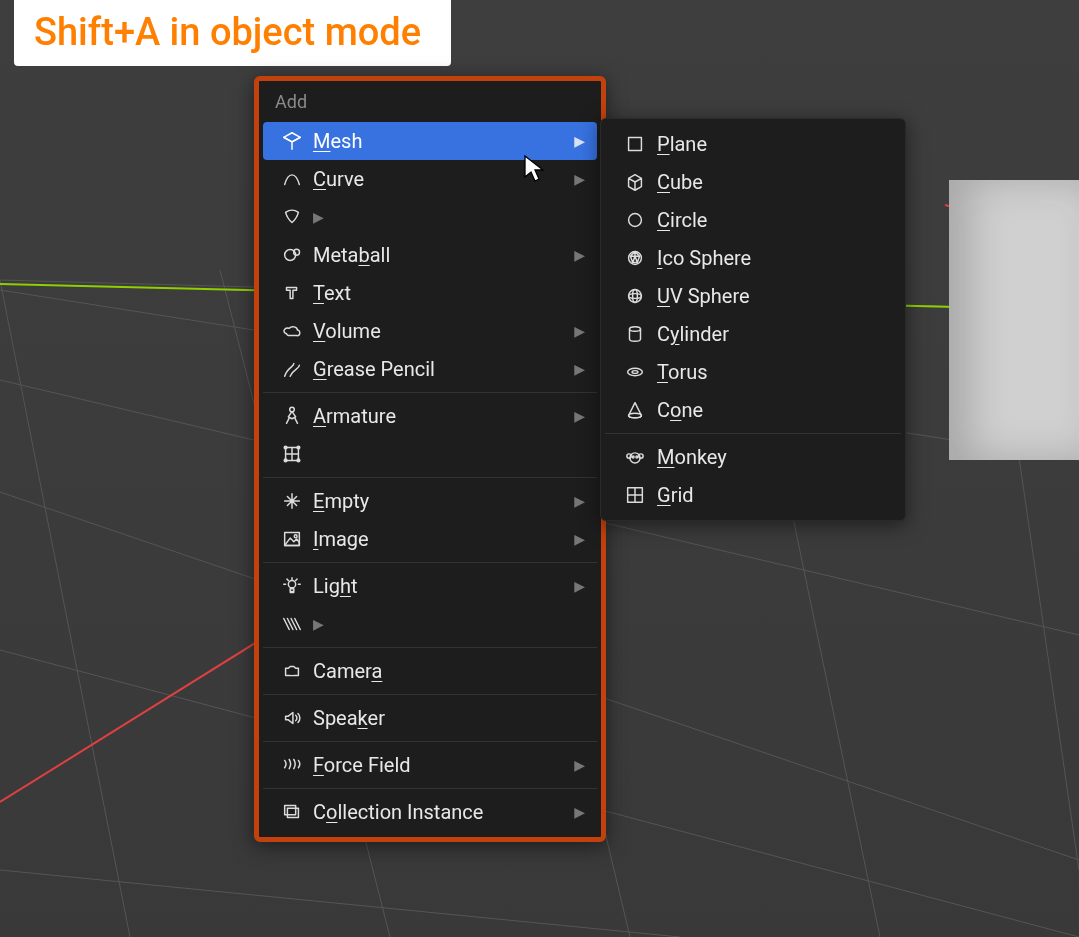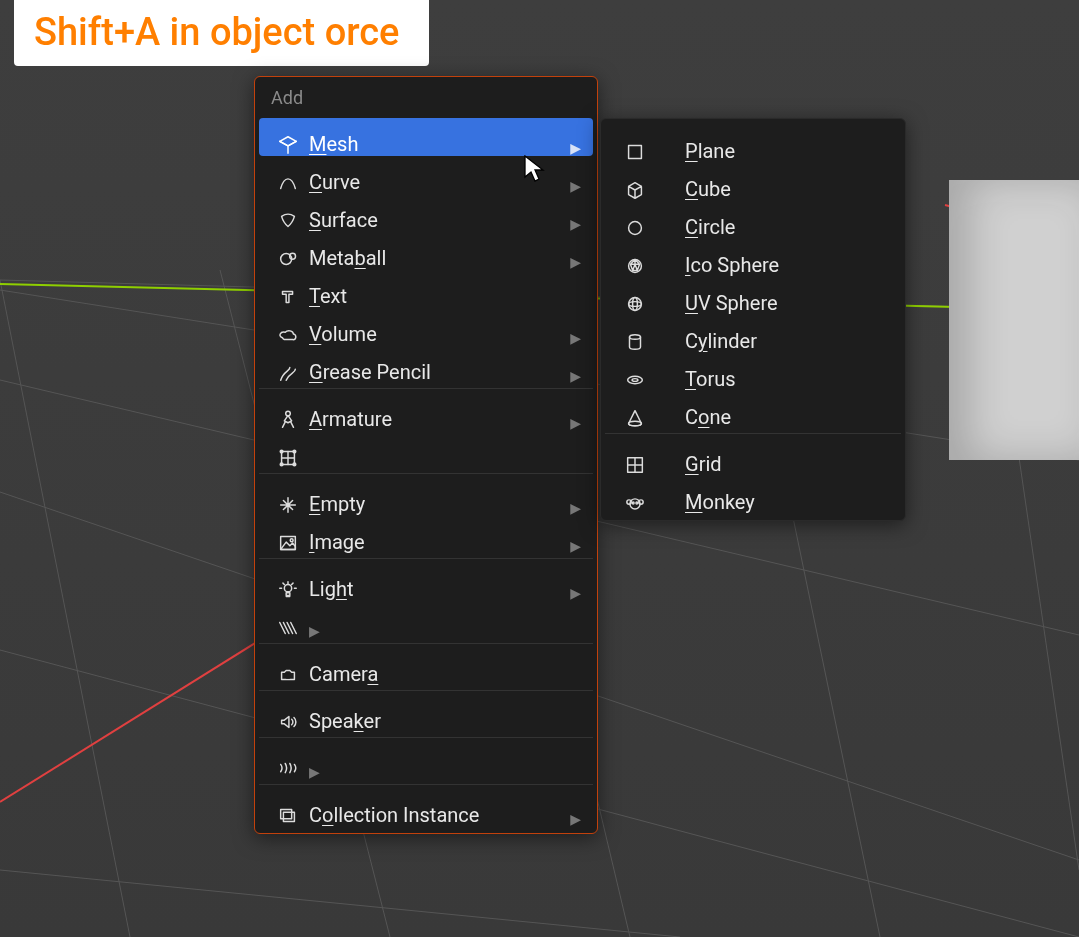--- a/index.html
+++ b/index.html
@@ -152,7 +152,7 @@
 </div>
 
 <div class="caption">
-  <span>Shift+A in object orce</span>
+  <span>Shift+A in object mode</span>
 </div>
 
 <div class="menu">

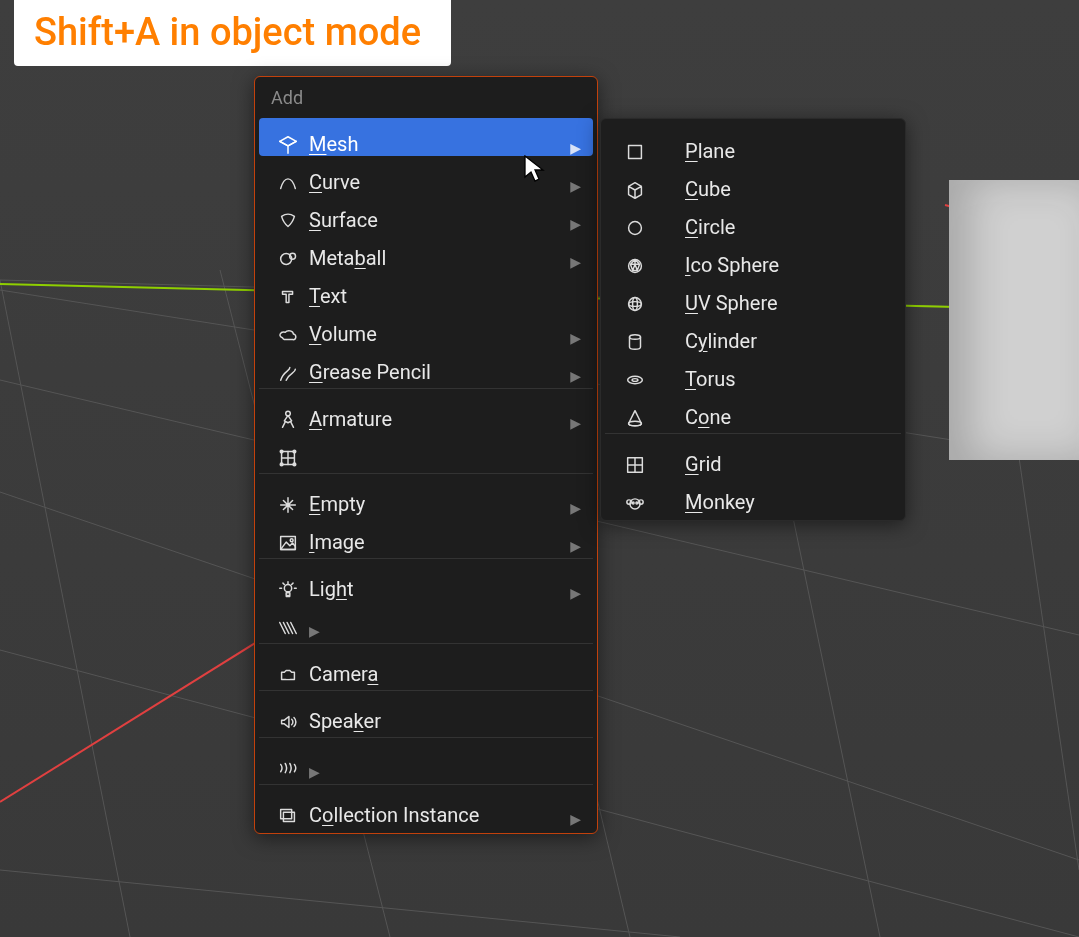--- a/index.html
+++ b/index.html
@@ -45,7 +45,7 @@
     top: 76px; left: 254px;
     width: 342px;
     background: #1d1d1d;
-    border: 1px solid #c2410c;
+    border: 5px solid #c2410c;
     border-radius: 6px;
     padding: 0 0 6px 0;
     box-shadow: 0 4px 20px rgba(0,0,0,.5);

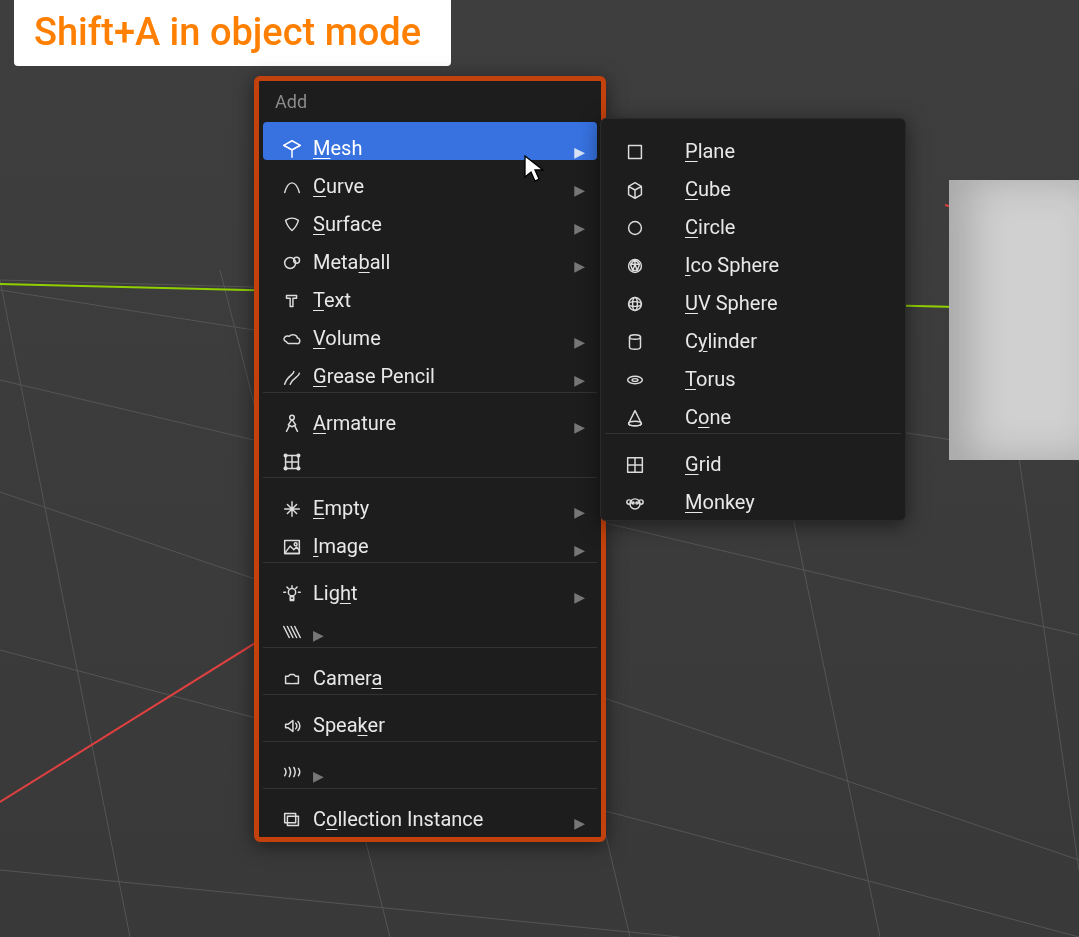--- a/index.html
+++ b/index.html
@@ -57,7 +57,7 @@
   }
   .menu-item {
     display: flex;
-    align-items: flex-end;
+    align-items: center;
     height: 38px;
     padding: 0 12px 0 14px;
     font-size: 20px;

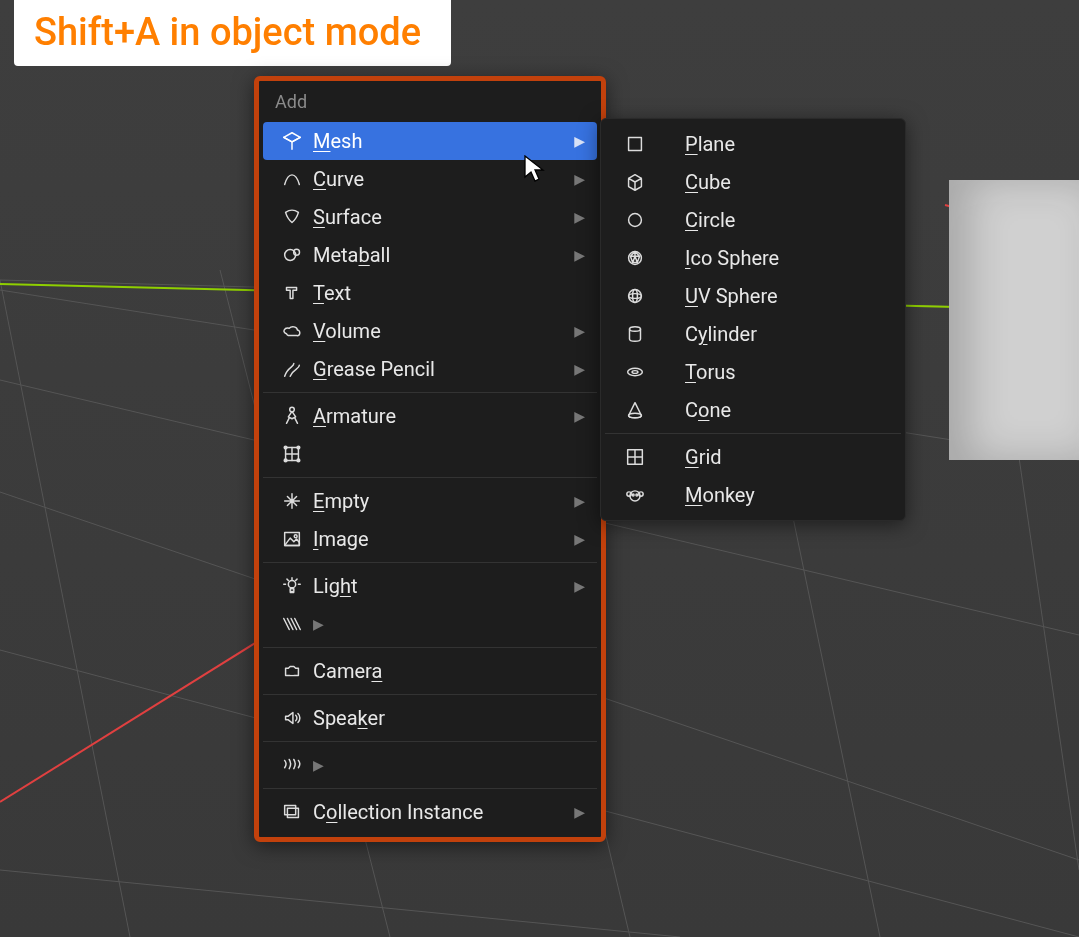--- a/index.html
+++ b/index.html
@@ -102,7 +102,7 @@
     padding: 6px 0;
     box-shadow: 0 4px 20px rgba(0,0,0,.5);
   }
-  .submenu .menu-item { height: 38px; gap: 28px; }
+  .submenu .menu-item { height: 38px; }
   .submenu .menu-item .icon-slot { width: 32px; }
 
   

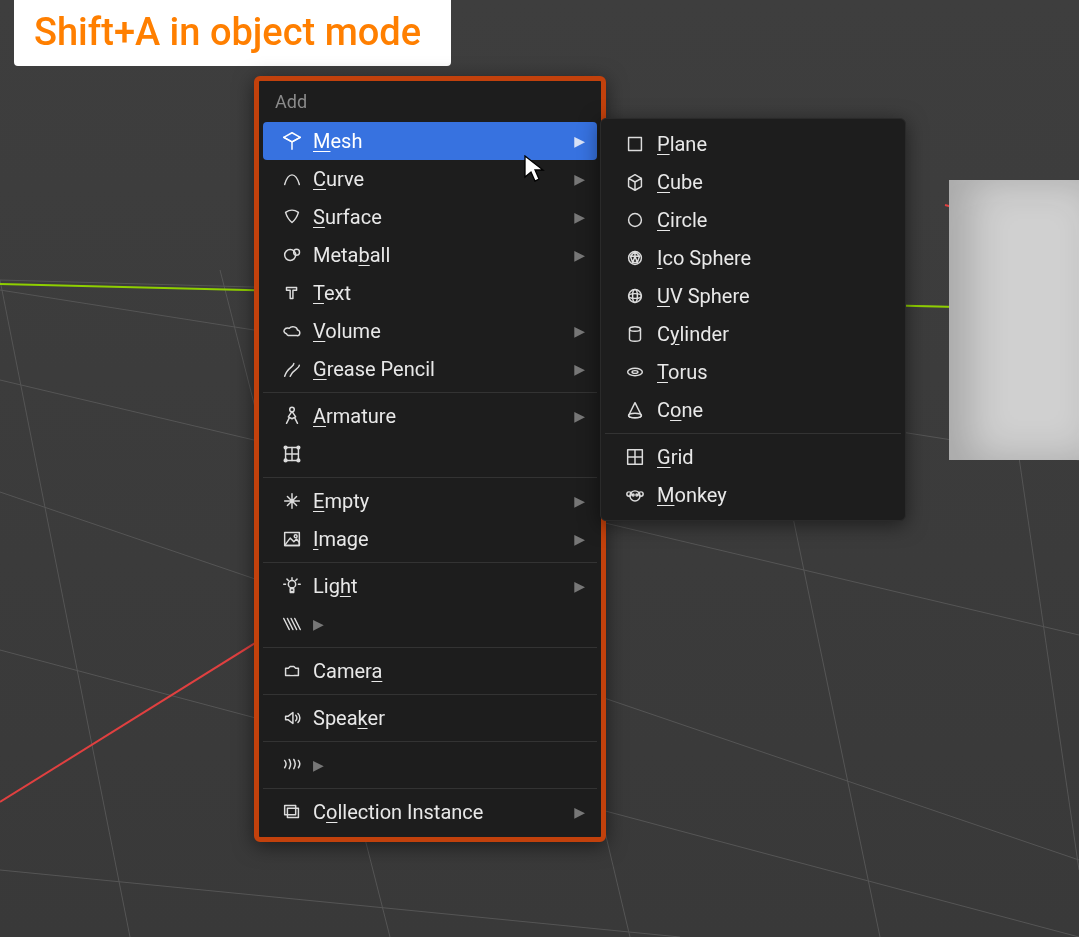--- a/index.html
+++ b/index.html
@@ -182,7 +182,6 @@
             <use href="#ic-surface"></use>
           </svg>
         </span>
-        <span class="label"><span class="u">S</span>urface</span>
         <span class="chevron">▶</span>
       </div>
       <div class="menu-item">

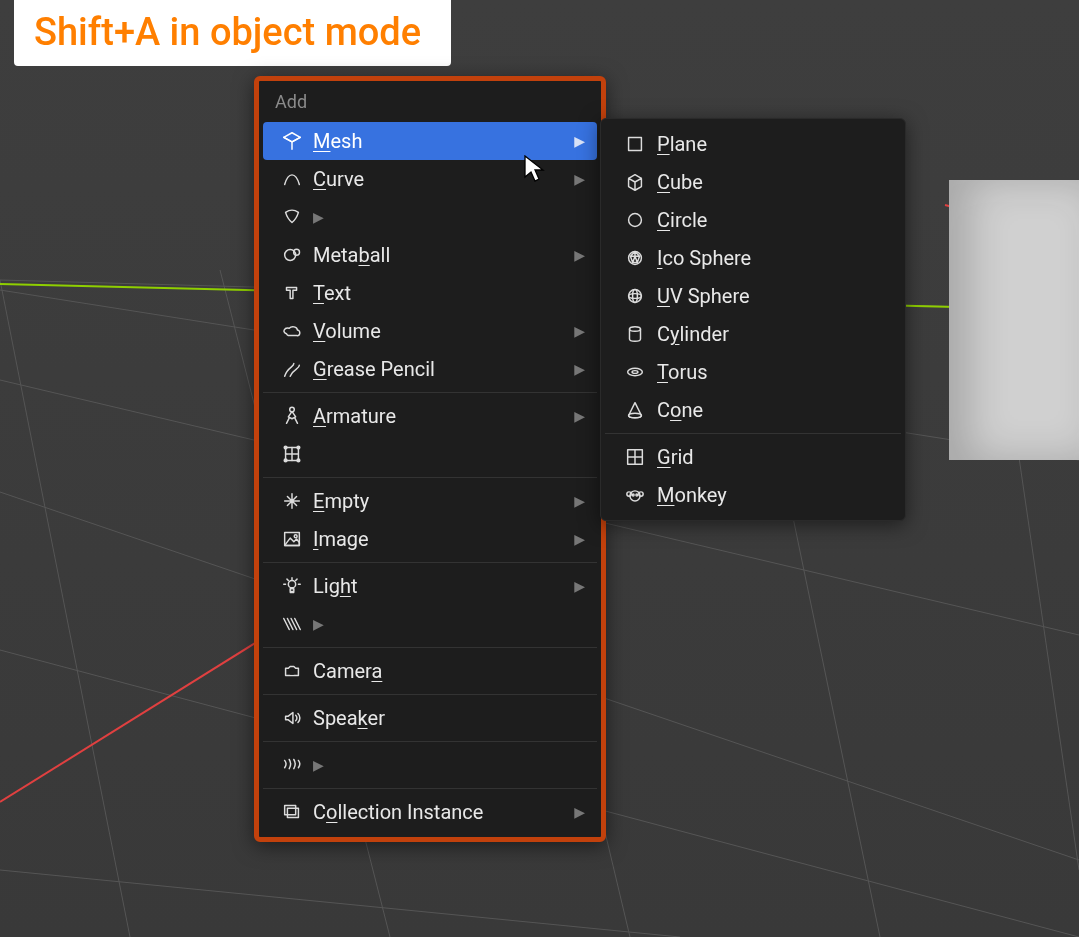--- a/index.html
+++ b/index.html
@@ -383,18 +383,18 @@
       <div class="menu-item">
         <span class="icon-slot">
           <svg class="ic" viewBox="0 0 24 24">
+            <use href="#ic-monkey"></use>
+          </svg>
+        </span>
+        <span class="label"><span class="u">M</span>onkey</span>
+      </div>
+      <div class="menu-item">
+        <span class="icon-slot">
+          <svg class="ic" viewBox="0 0 24 24">
             <use href="#ic-grid"></use>
           </svg>
         </span>
         <span class="label"><span class="u">G</span>rid</span>
-      </div>
-      <div class="menu-item">
-        <span class="icon-slot">
-          <svg class="ic" viewBox="0 0 24 24">
-            <use href="#ic-monkey"></use>
-          </svg>
-        </span>
-        <span class="label"><span class="u">M</span>onkey</span>
       </div>
     </div>
 </div>

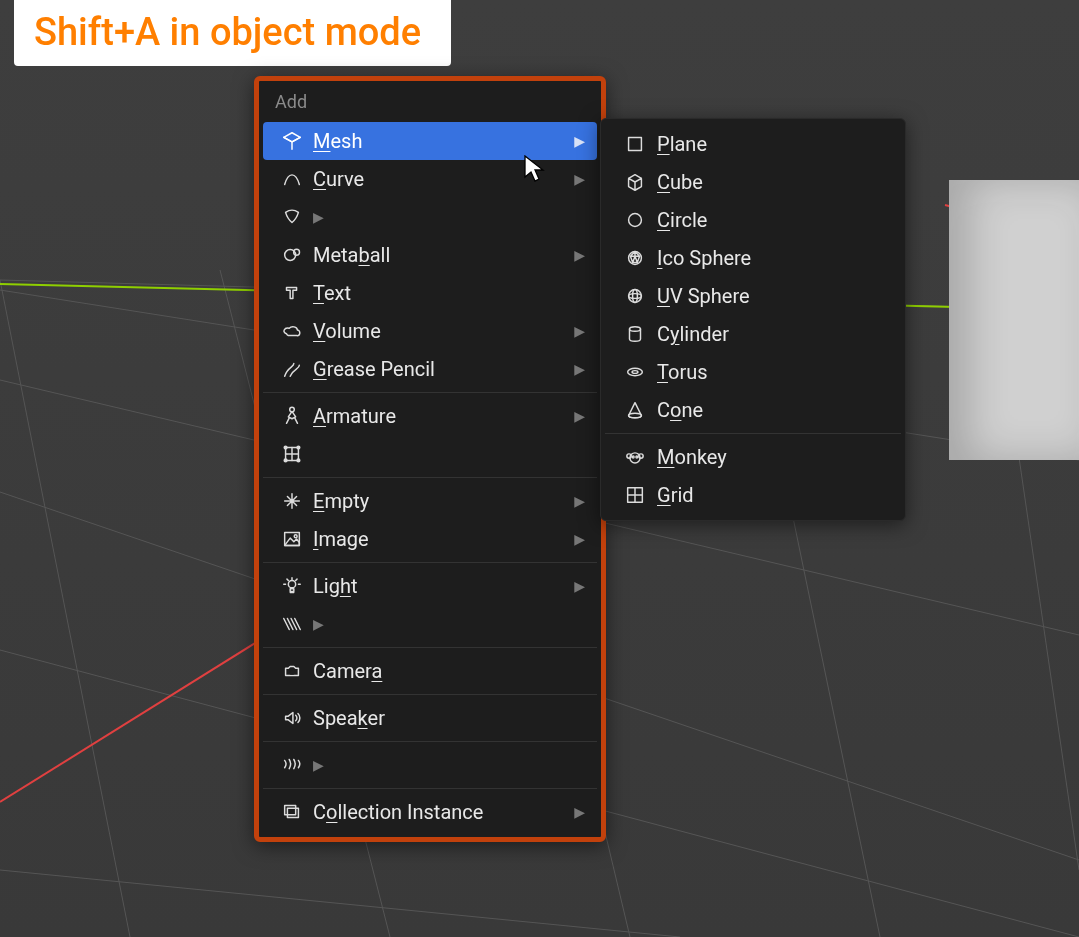--- a/index.html
+++ b/index.html
@@ -298,6 +298,7 @@
             <use href="#ic-force"></use>
           </svg>
         </span>
+        <span class="label"><span class="u">F</span>orce Field</span>
         <span class="chevron">▶</span>
       </div>
       <div class="menu-separator"></div>

